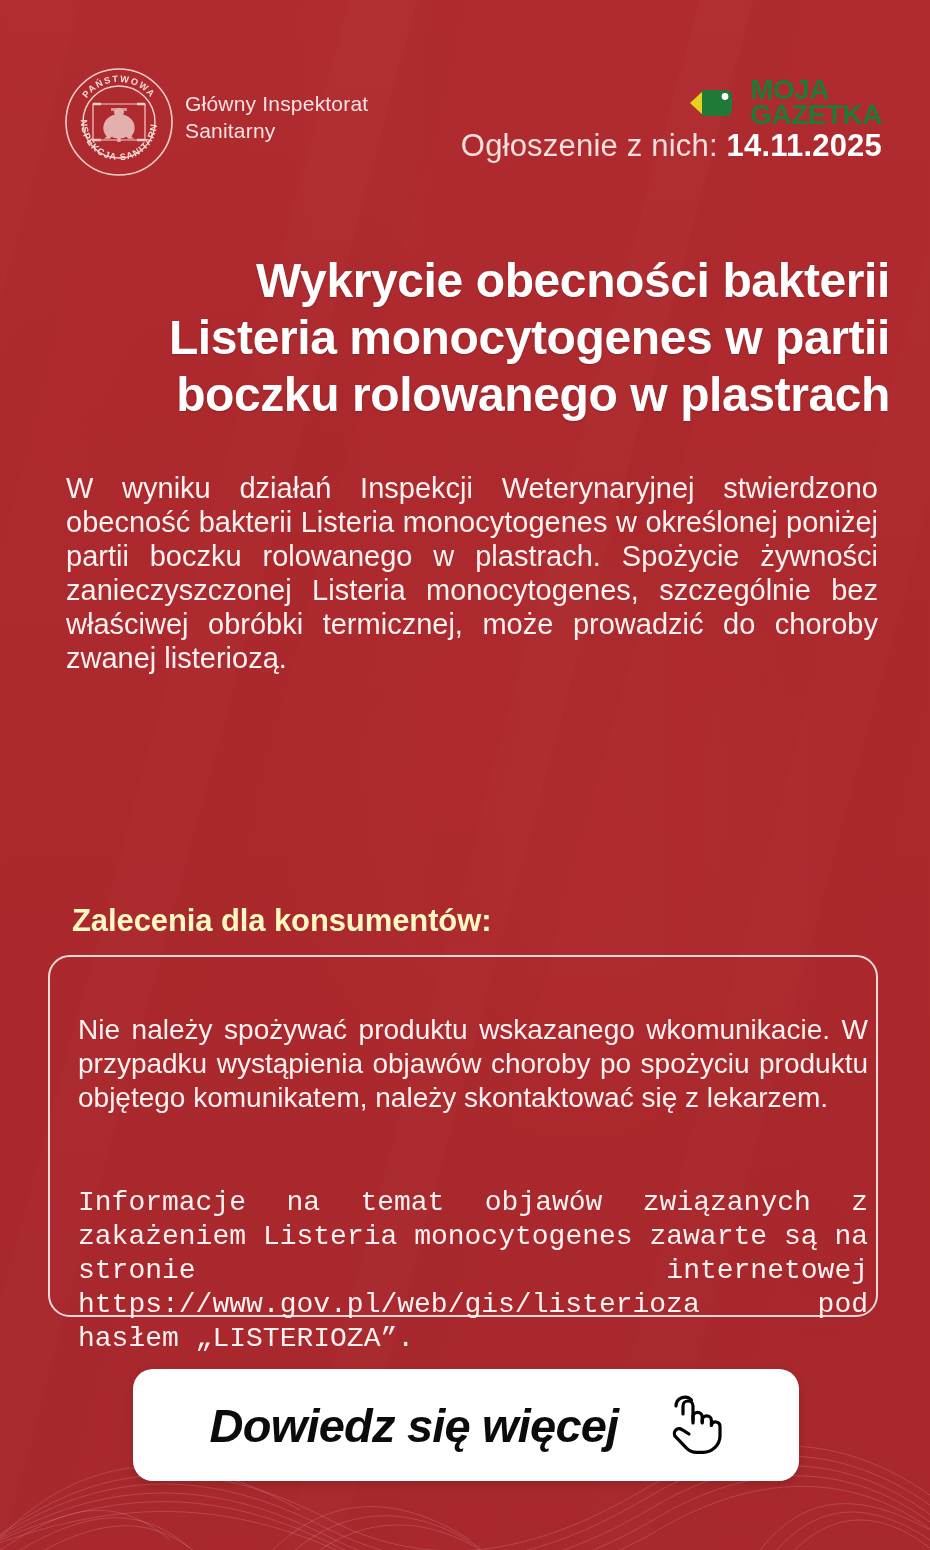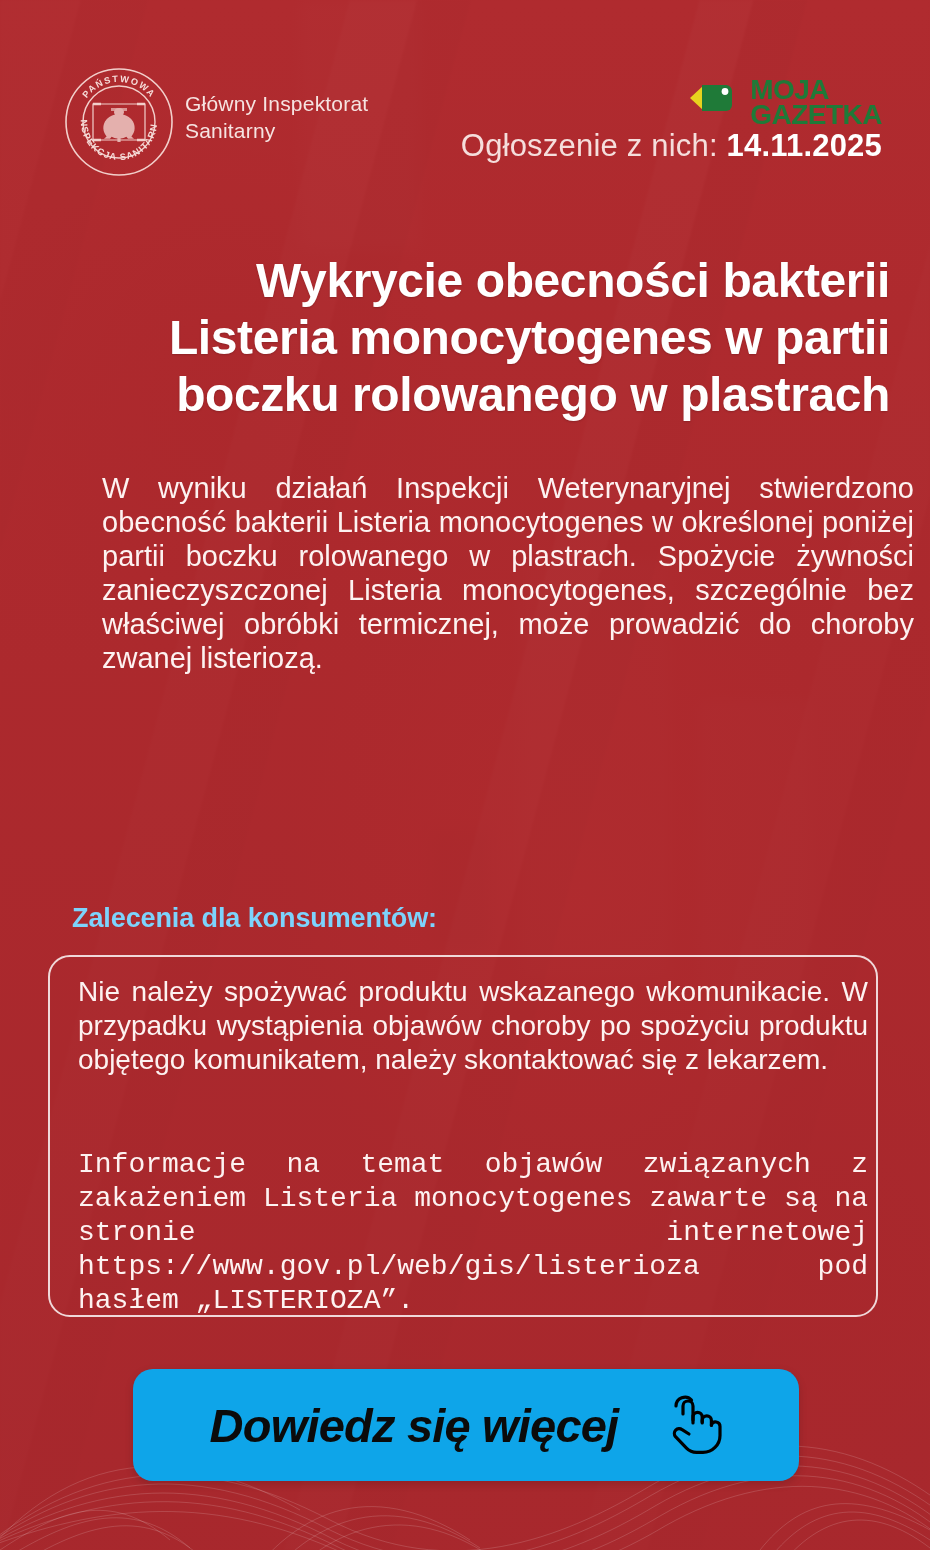--- a/index.html
+++ b/index.html
@@ -57,7 +57,7 @@
     font-weight:400; letter-spacing:.2px; white-space:pre-line;
   }
 
-  .brand { position:absolute; right:48px; top:78px; display:flex; gap:8px; }
+  .brand { position:absolute; right:48px; top:78px; display:flex; align-items:center; gap:8px; }
   .brand-mark { width:54px; height:40px; }
   .brand-words { display:flex; flex-direction:column; line-height:.88; }
   .brand-words span {

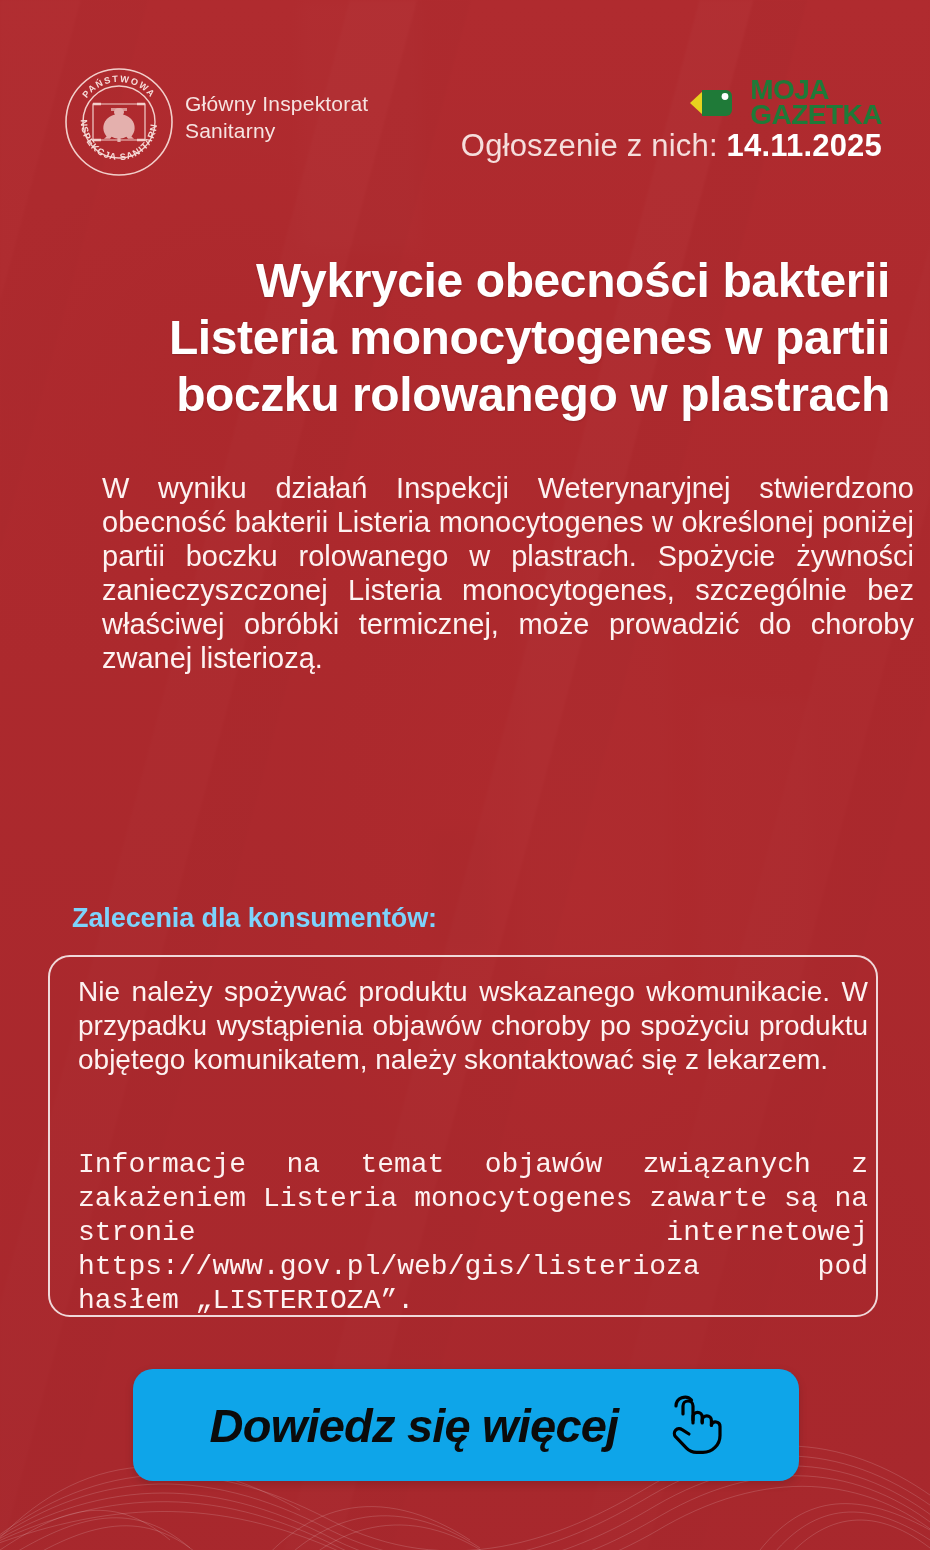--- a/index.html
+++ b/index.html
@@ -88,7 +88,7 @@
     color:#fdf2f1; font-size:29px; line-height:1.17;
     text-align:justify; text-justify:inter-word;
   }
-  #para1 { top:472px;margin-left:36px; }
+  #para1 { top:472px; }
   #para2 { top:706px; }
 
   

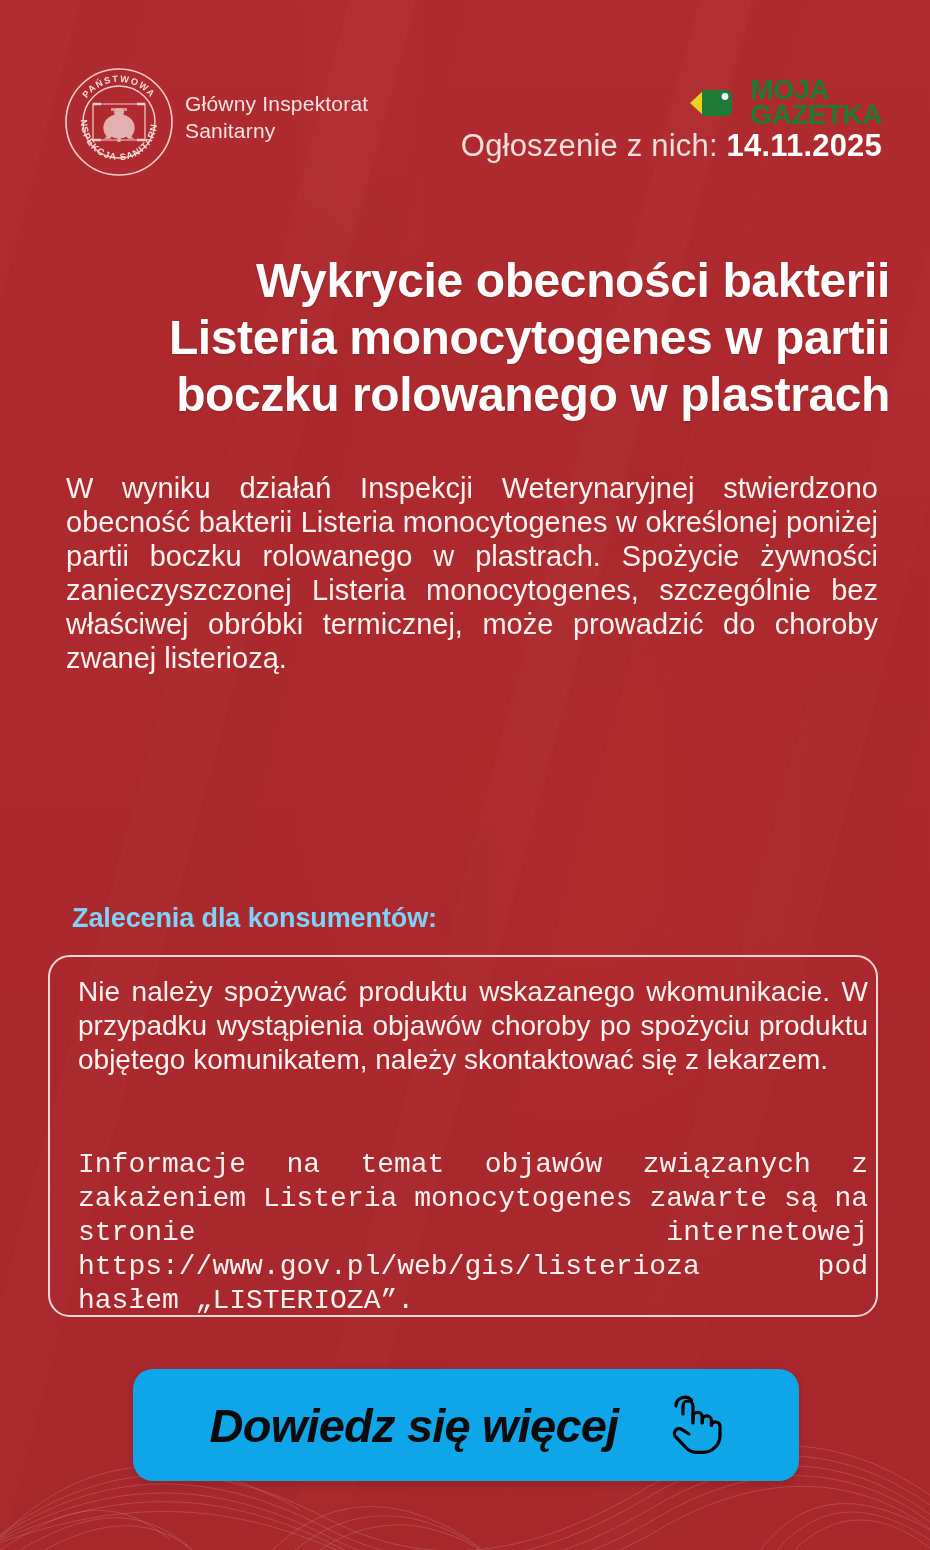--- a/index.html
+++ b/index.html
@@ -94,7 +94,7 @@
   
   .rec-heading {
     position:absolute; left:72px; top:903px;
-    color:#7dd3fc; font-weight:700; font-size:27px;
+    color:#fef9c3; font-weight:700; font-size:31px;
     letter-spacing:-.1px;
   }
 

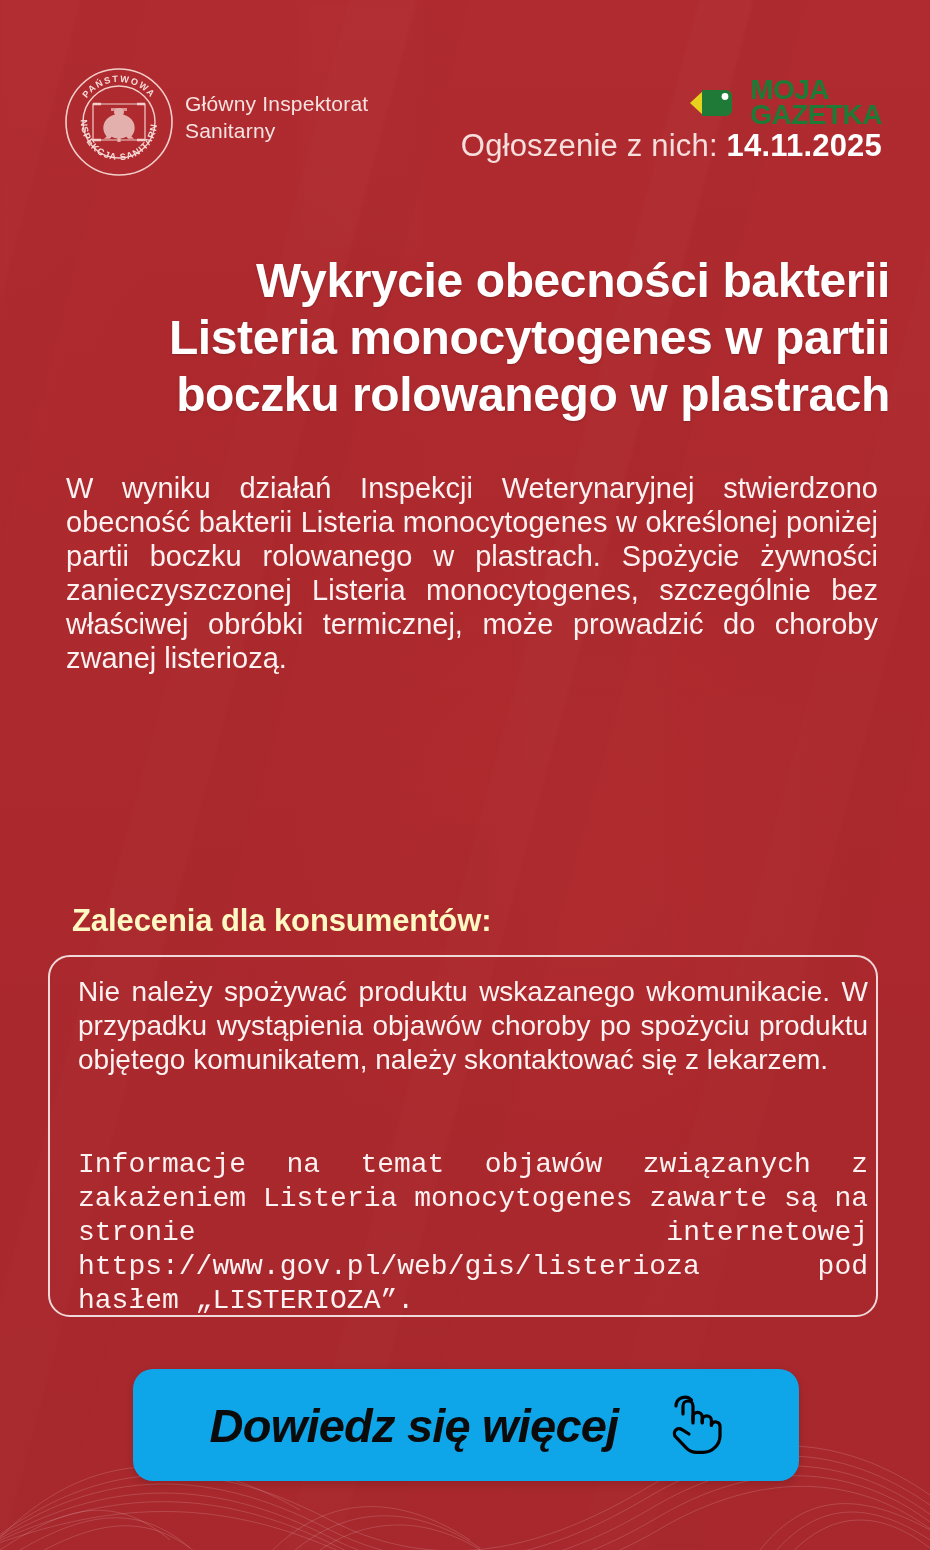--- a/index.html
+++ b/index.html
@@ -107,7 +107,7 @@
   .rec-text {
     position:absolute; left:78px; width:790px;
     color:#fdf2f1; font-size:28px; line-height:1.21;
-    text-align:justify; text-justify:inter-word;
+    text-align:justify; text-justify:inter-word;margin-top:38px;
   }
   #rec1 { top:975px; }
   #rec2 { top:1148px;font-family:Liberation Mono, monospace; }

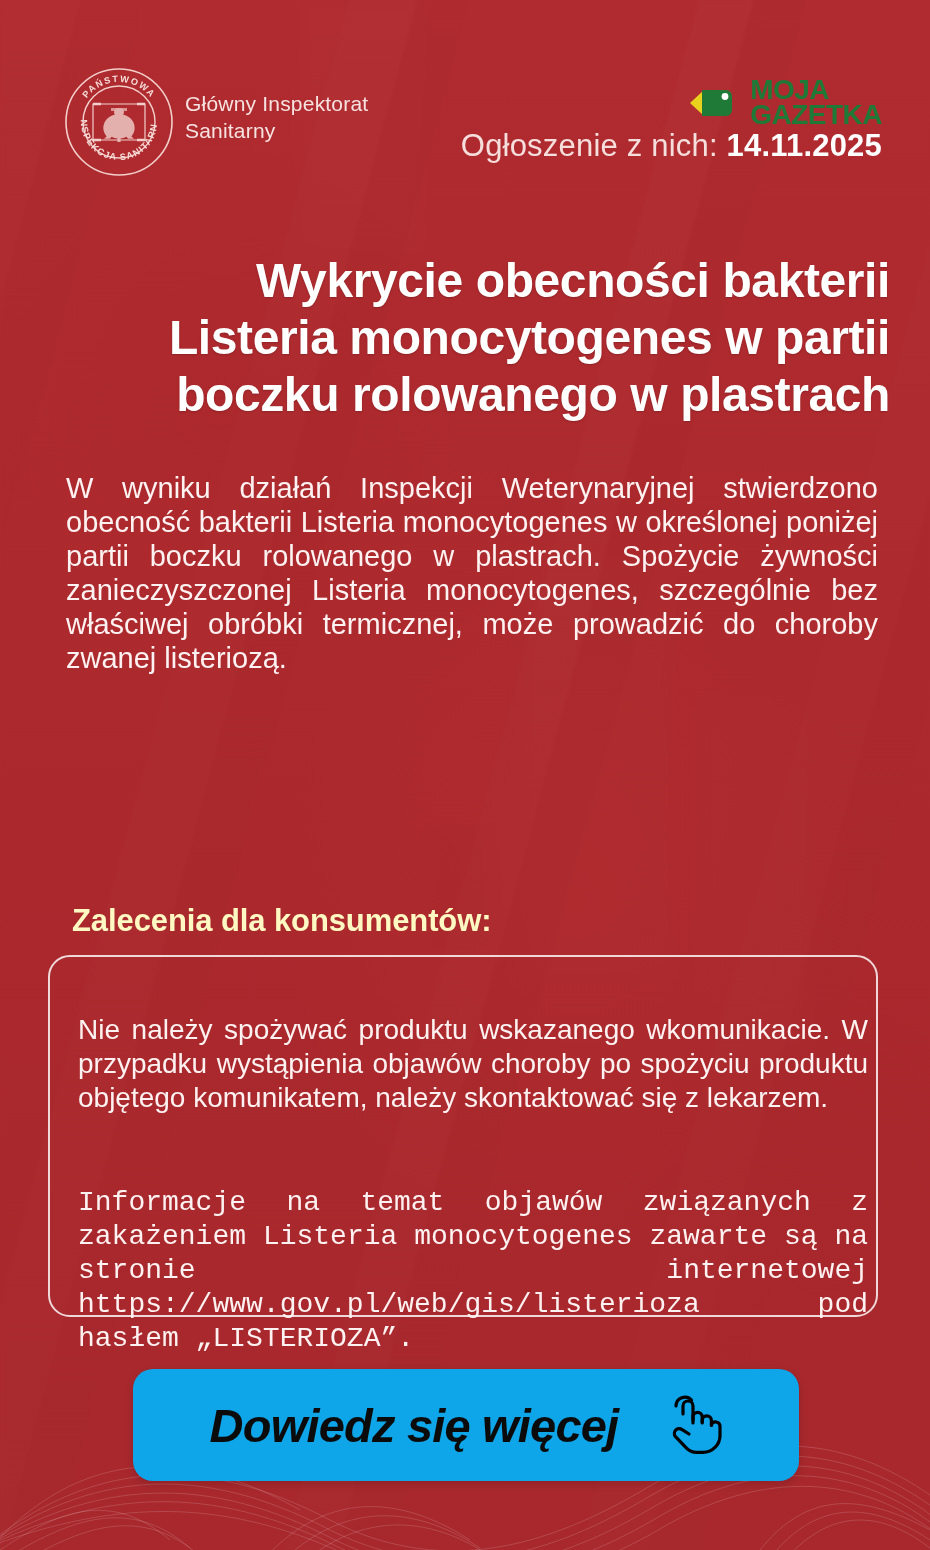--- a/index.html
+++ b/index.html
@@ -116,7 +116,7 @@
   .cta {
     position:absolute; left:133px; top:1369px;
     width:666px; height:112px;
-    background:#0ea5e9; border-radius:20px;
+    background:#ffffff; border-radius:20px;
     display:flex; align-items:center; justify-content:center; gap:44px;
     box-shadow:0 3px 9px rgba(0,0,0,.15);
     cursor:pointer;

